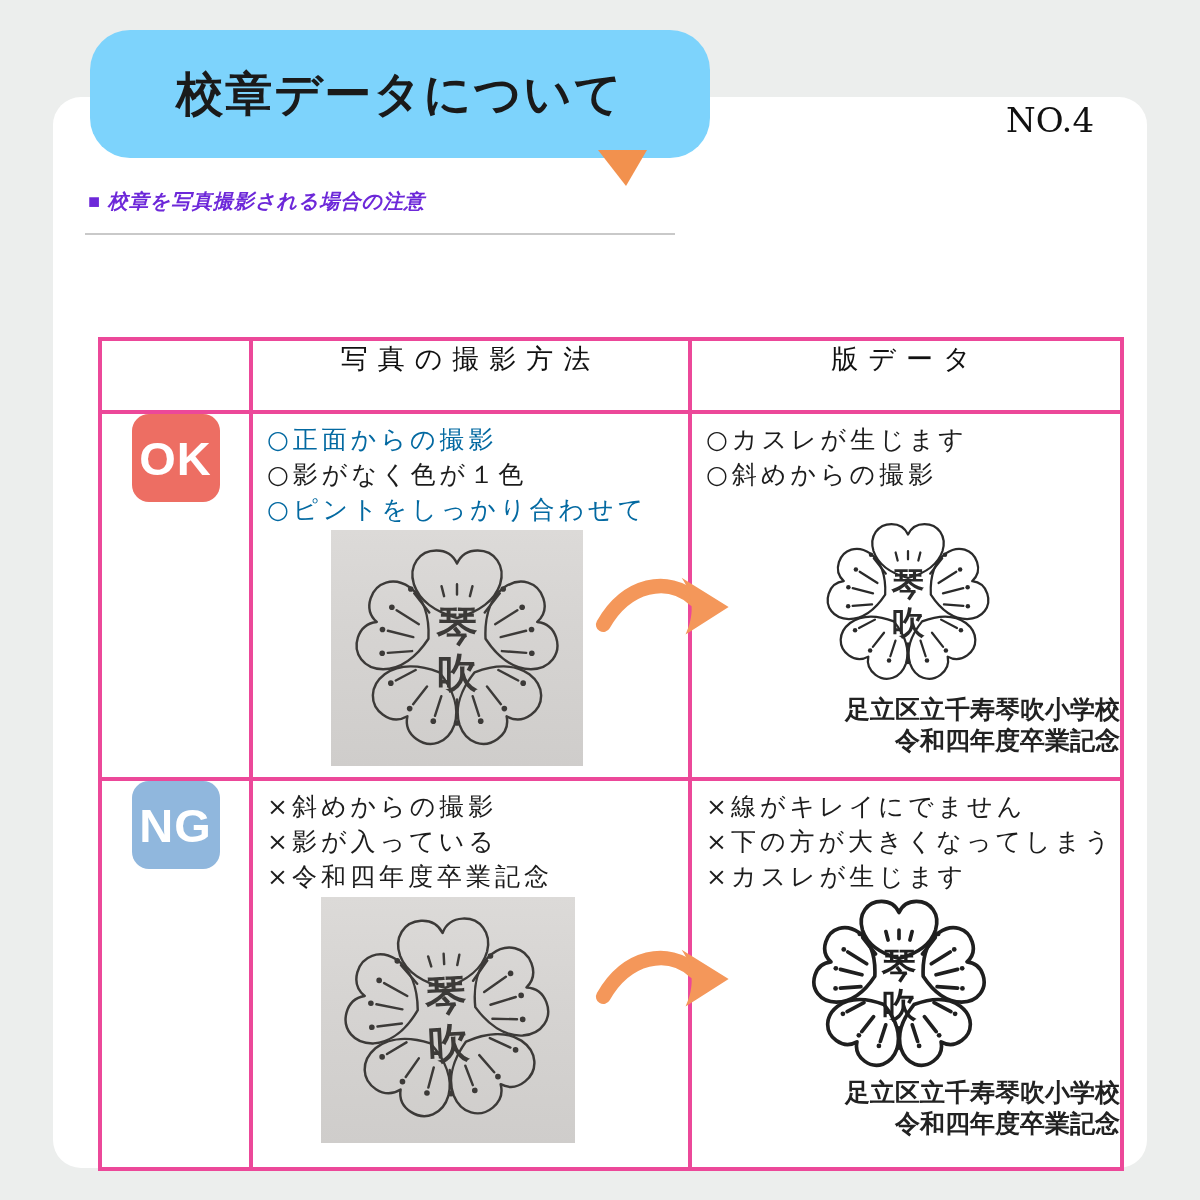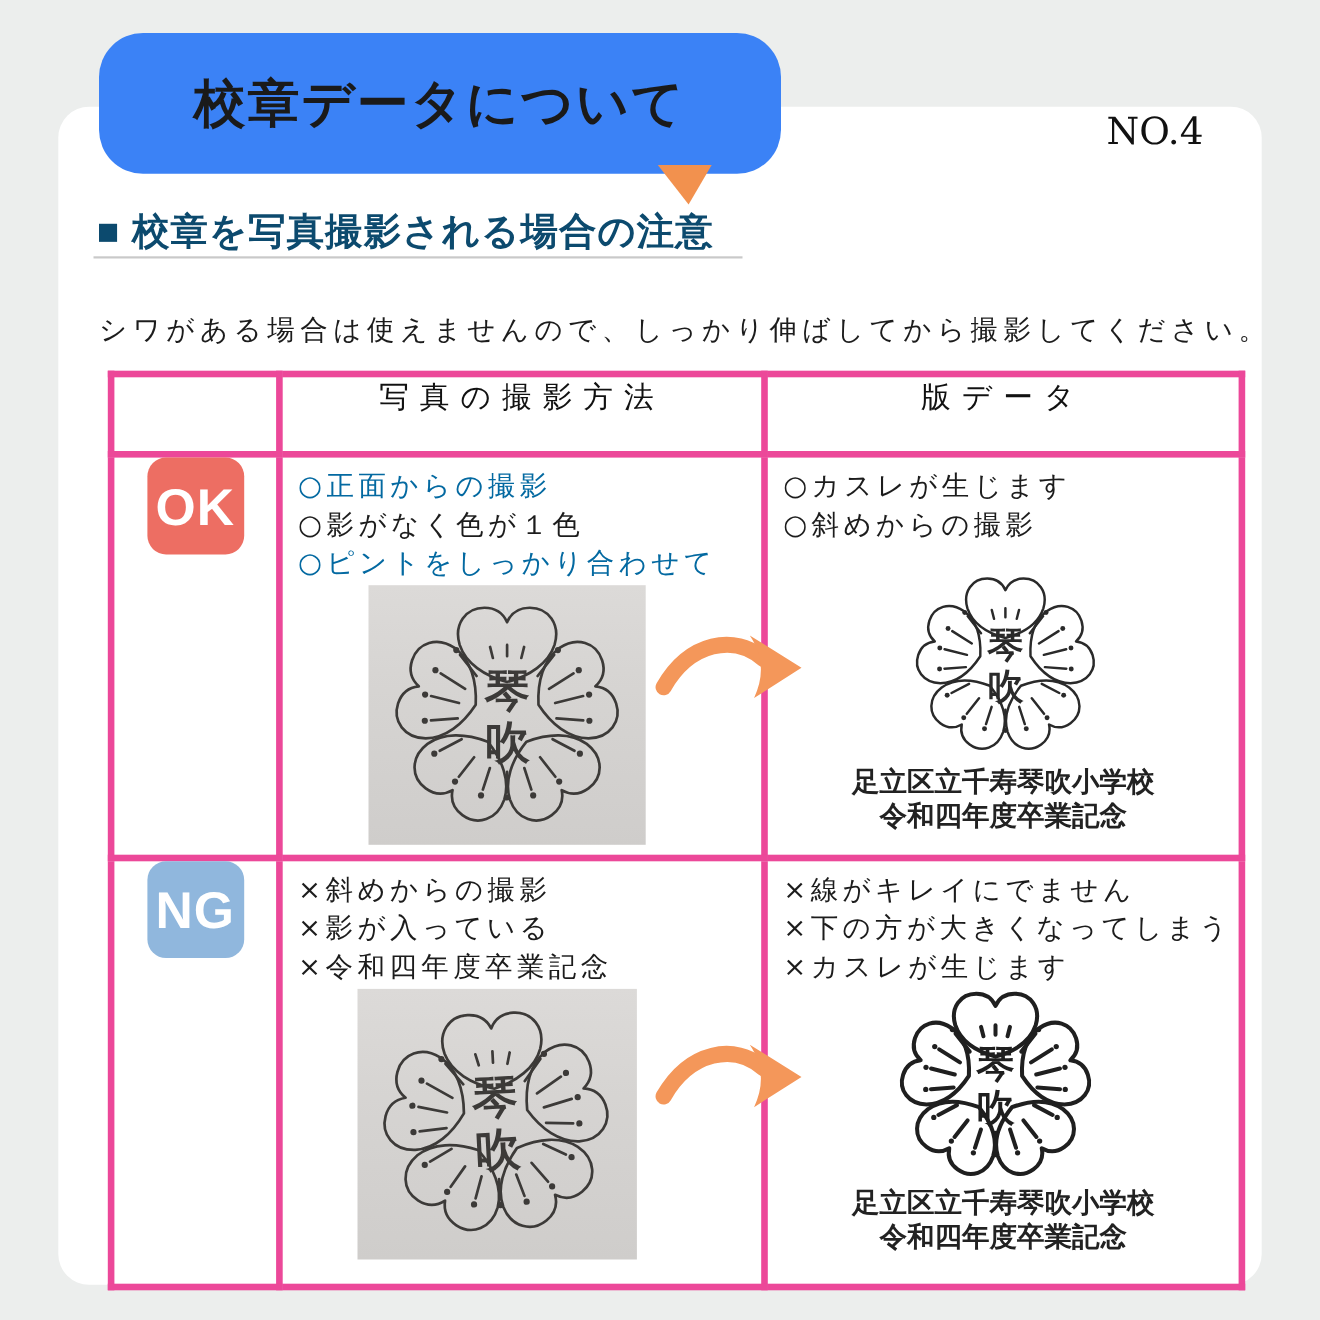--- a/index.html
+++ b/index.html
@@ -7,7 +7,7 @@
   .stage{position:relative;width:1200px;height:1200px;background:#ECEEED;overflow:hidden;}
   .panel{position:absolute;left:53px;top:97px;width:1094px;height:1071px;background:#ffffff;border-radius:28px;}
   
-  .bubble{position:absolute;left:90px;top:30px;width:620px;height:128px;background:#3b82f6;border-radius:40px;display:flex;align-items:center;justify-content:center;z-index:3;}
+  .bubble{position:absolute;left:90px;top:30px;width:620px;height:128px;background:#7dd3fc;border-radius:40px;display:flex;align-items:center;justify-content:center;z-index:3;}
   .bubble-title{font-family:"DejaVu Serif","Liberation Serif",serif;font-size:47px;font-weight:600;color:#1a1a1a;letter-spacing:2px;}
   .bubble-tail{position:absolute;left:598px;top:150px;width:0;height:0;border-top:36px solid #F2914E;border-left:28px solid transparent;border-right:21px solid transparent;z-index:3;}
   .no-label{position:absolute;left:960px;top:100px;width:180px;text-align:center;font-family:"DejaVu Serif","Liberation Serif",serif;font-size:34px;color:#111;z-index:4;}

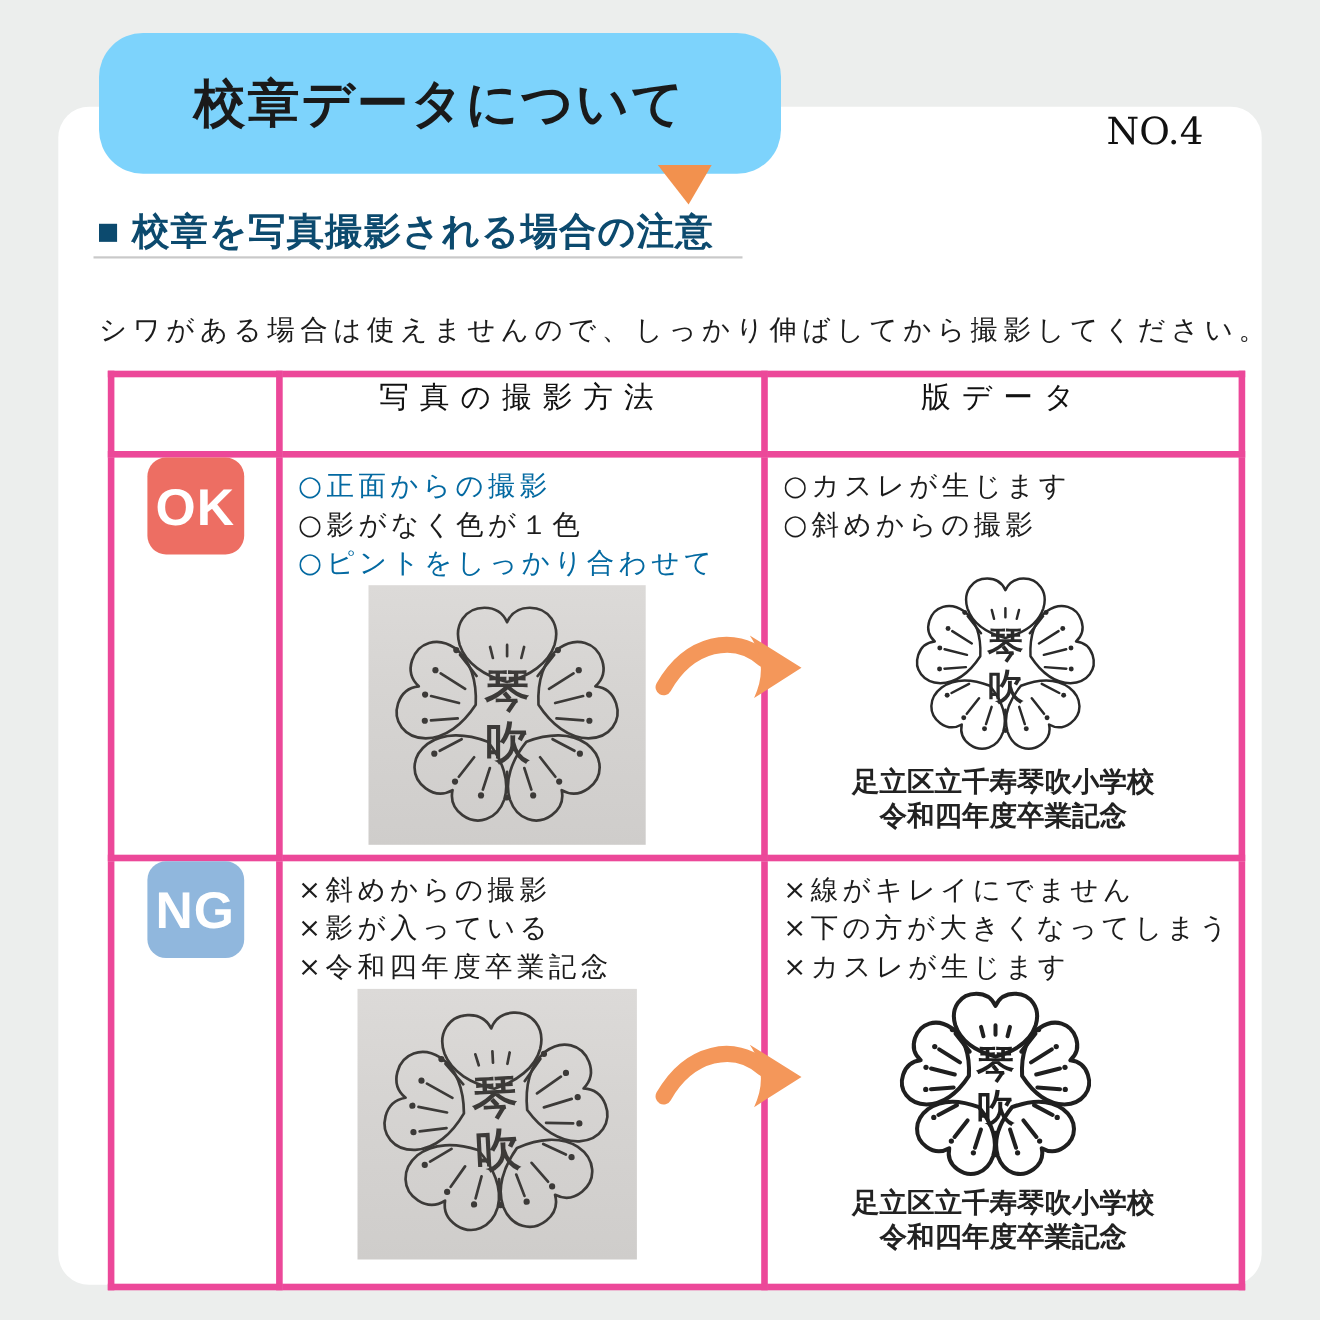--- a/index.html
+++ b/index.html
@@ -12,7 +12,7 @@
   .bubble-tail{position:absolute;left:598px;top:150px;width:0;height:0;border-top:36px solid #F2914E;border-left:28px solid transparent;border-right:21px solid transparent;z-index:3;}
   .no-label{position:absolute;left:960px;top:100px;width:180px;text-align:center;font-family:"DejaVu Serif","Liberation Serif",serif;font-size:34px;color:#111;z-index:4;}
   
-  .section-heading{position:absolute;left:88px;top:188px;font-size:34px;font-weight:bold;color:#0c4a6e;letter-spacing:1px;z-index:4;}
+  .section-heading{position:absolute;left:88px;top:188px;font-size:20px;font-weight:bold;color:#6d28d9;letter-spacing:1px;z-index:4;font-style:italic;}
   .heading-underline{position:absolute;left:85px;top:233px;width:590px;height:2px;background:#c9c9c9;z-index:4;}
   .body-line{position:absolute;left:90px;font-family:"DejaVu Serif","Liberation Serif",serif;font-size:25px;color:#1c1c1c;letter-spacing:5px;z-index:4;margin:0;}
   .body-line-1{top:243px;}

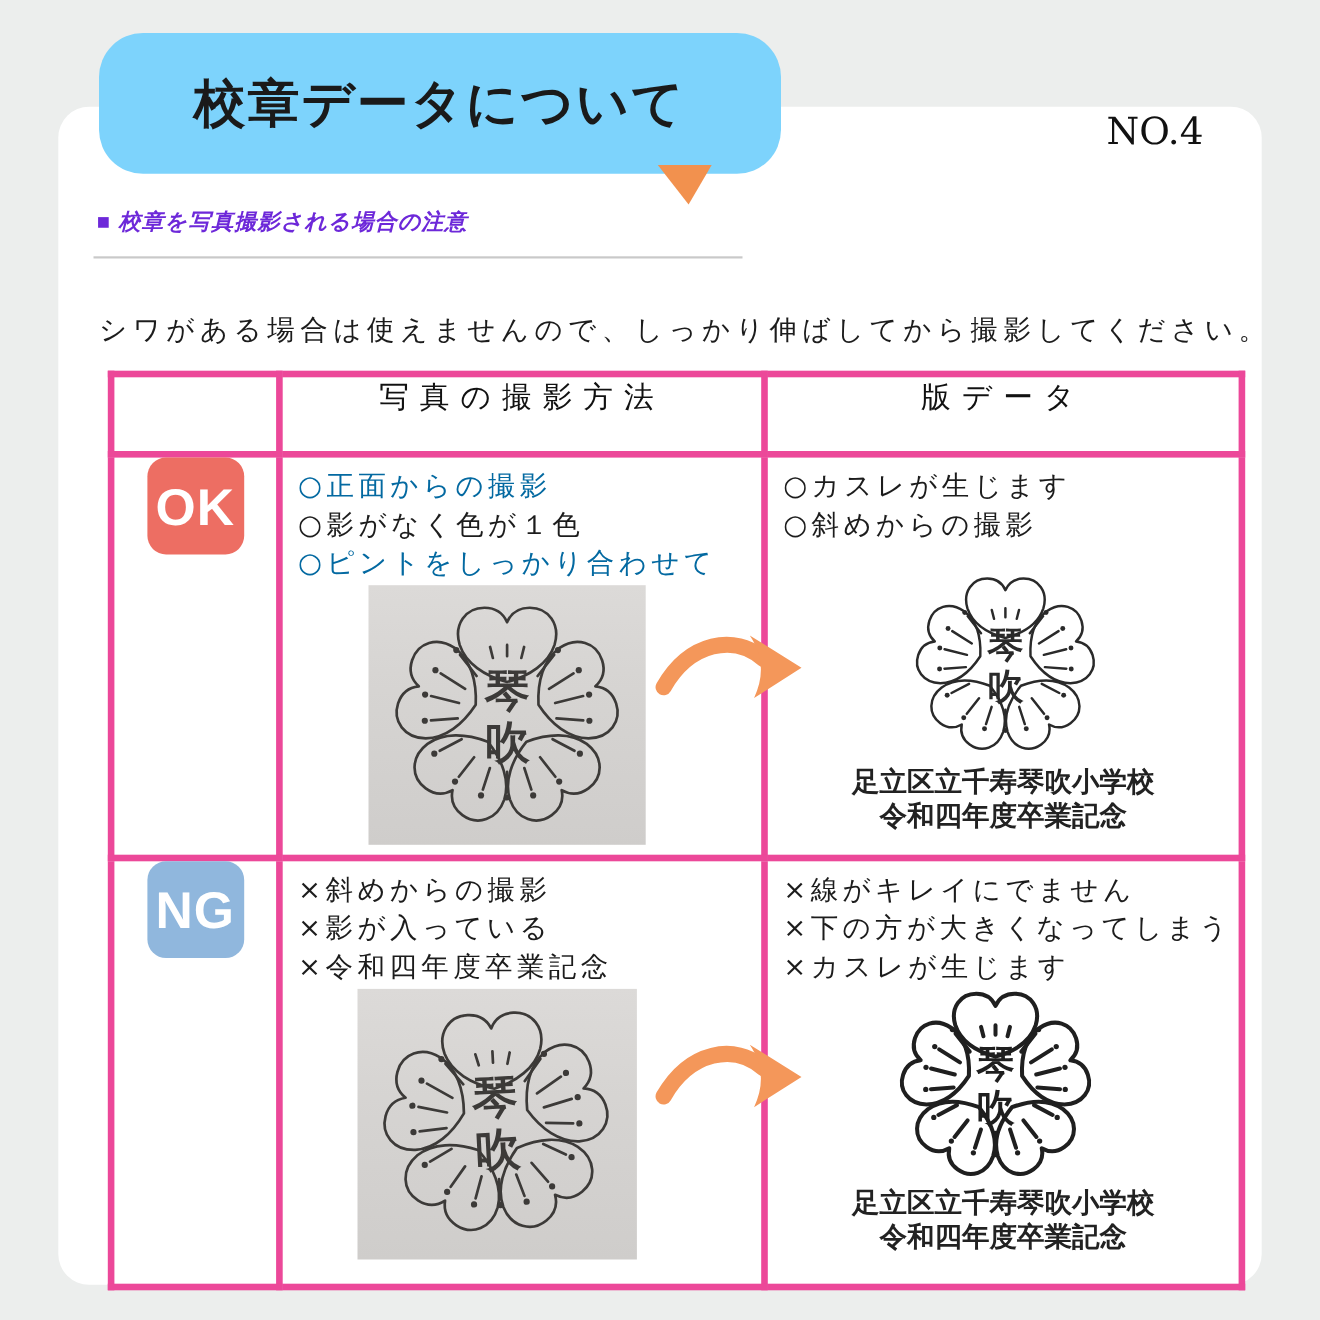--- a/index.html
+++ b/index.html
@@ -103,7 +103,6 @@
 
   <div class="section-heading">■ 校章を写真撮影される場合の注意</div>
   <div class="heading-underline"></div>
-  <p class="body-line body-line-2">シワがある場合は使えませんので、しっかり伸ばしてから撮影してください。</p>
 
   <table class="main">
     <tbody>

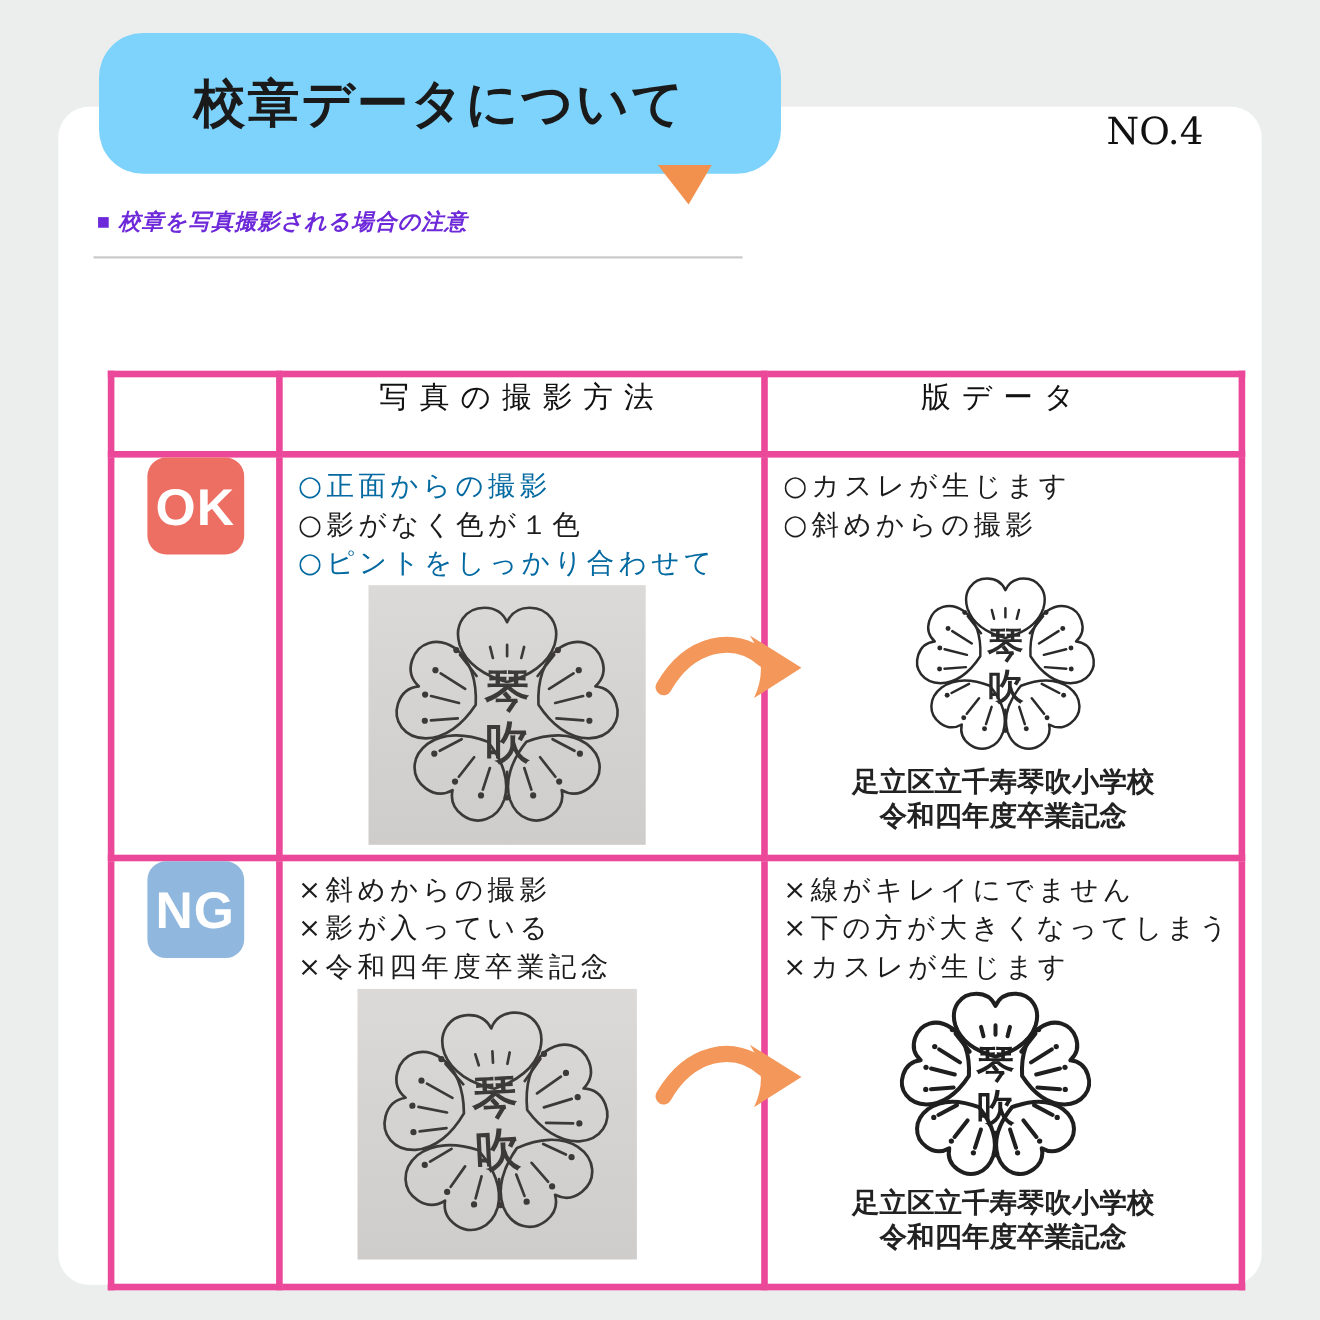--- a/index.html
+++ b/index.html
@@ -19,7 +19,7 @@
   .body-line-2{top:283px;}
   
   table.main{position:absolute;left:98px;top:337px;border-collapse:collapse;table-layout:fixed;z-index:2;}
-  table.main td,table.main th{border:6px solid #ec4899;padding:0;position:relative;vertical-align:top;}
+  table.main td,table.main th{border:4px solid #ec4899;padding:0;position:relative;vertical-align:top;}
   th.hdr{font-family:"DejaVu Serif","Liberation Serif",serif;font-size:27px;font-weight:normal;color:#111;letter-spacing:10px;text-align:center;vertical-align:middle;}
   .col-badge{width:147px;}
   .col-method{width:435px;}

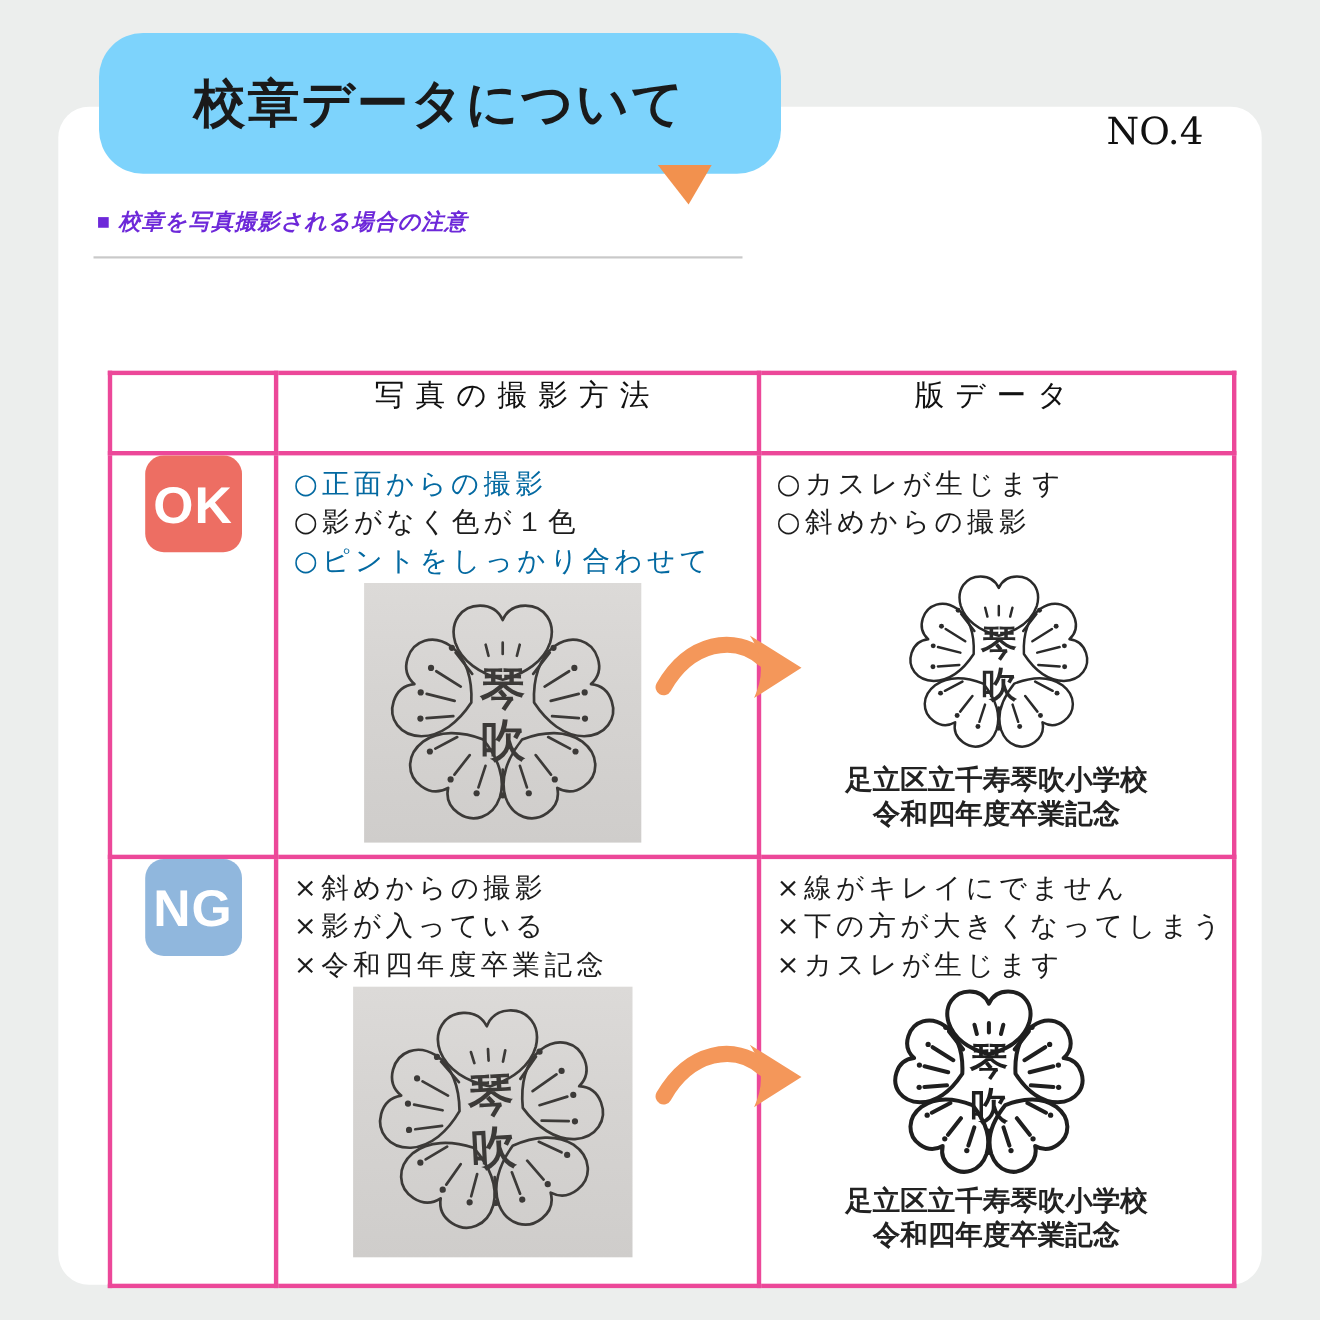--- a/index.html
+++ b/index.html
@@ -40,7 +40,7 @@
   .photo-ng .emblem{position:absolute;left:20px;top:15px;color:#3C3A38;transform:rotate(-3deg);}
   .plate-emblem-ok{position:absolute;left:132px;top:104px;color:#2A2A2A;}
   .plate-emblem-ng{position:absolute;left:118px;top:114px;color:#1F1F1F;}
-  .school-caption{position:absolute;left:0;width:100%;text-align:center;font-weight:bold;font-size:25px;line-height:31px;color:#222;letter-spacing:0px;}
+  .school-caption{position:absolute;left:0;width:100%;text-align:right;font-weight:bold;font-size:25px;line-height:31px;color:#222;letter-spacing:0px;}
   .school-ok{top:280px;}
   .school-ng{top:296px;}
   .arrow{position:absolute;width:142px;height:94px;z-index:6;}

